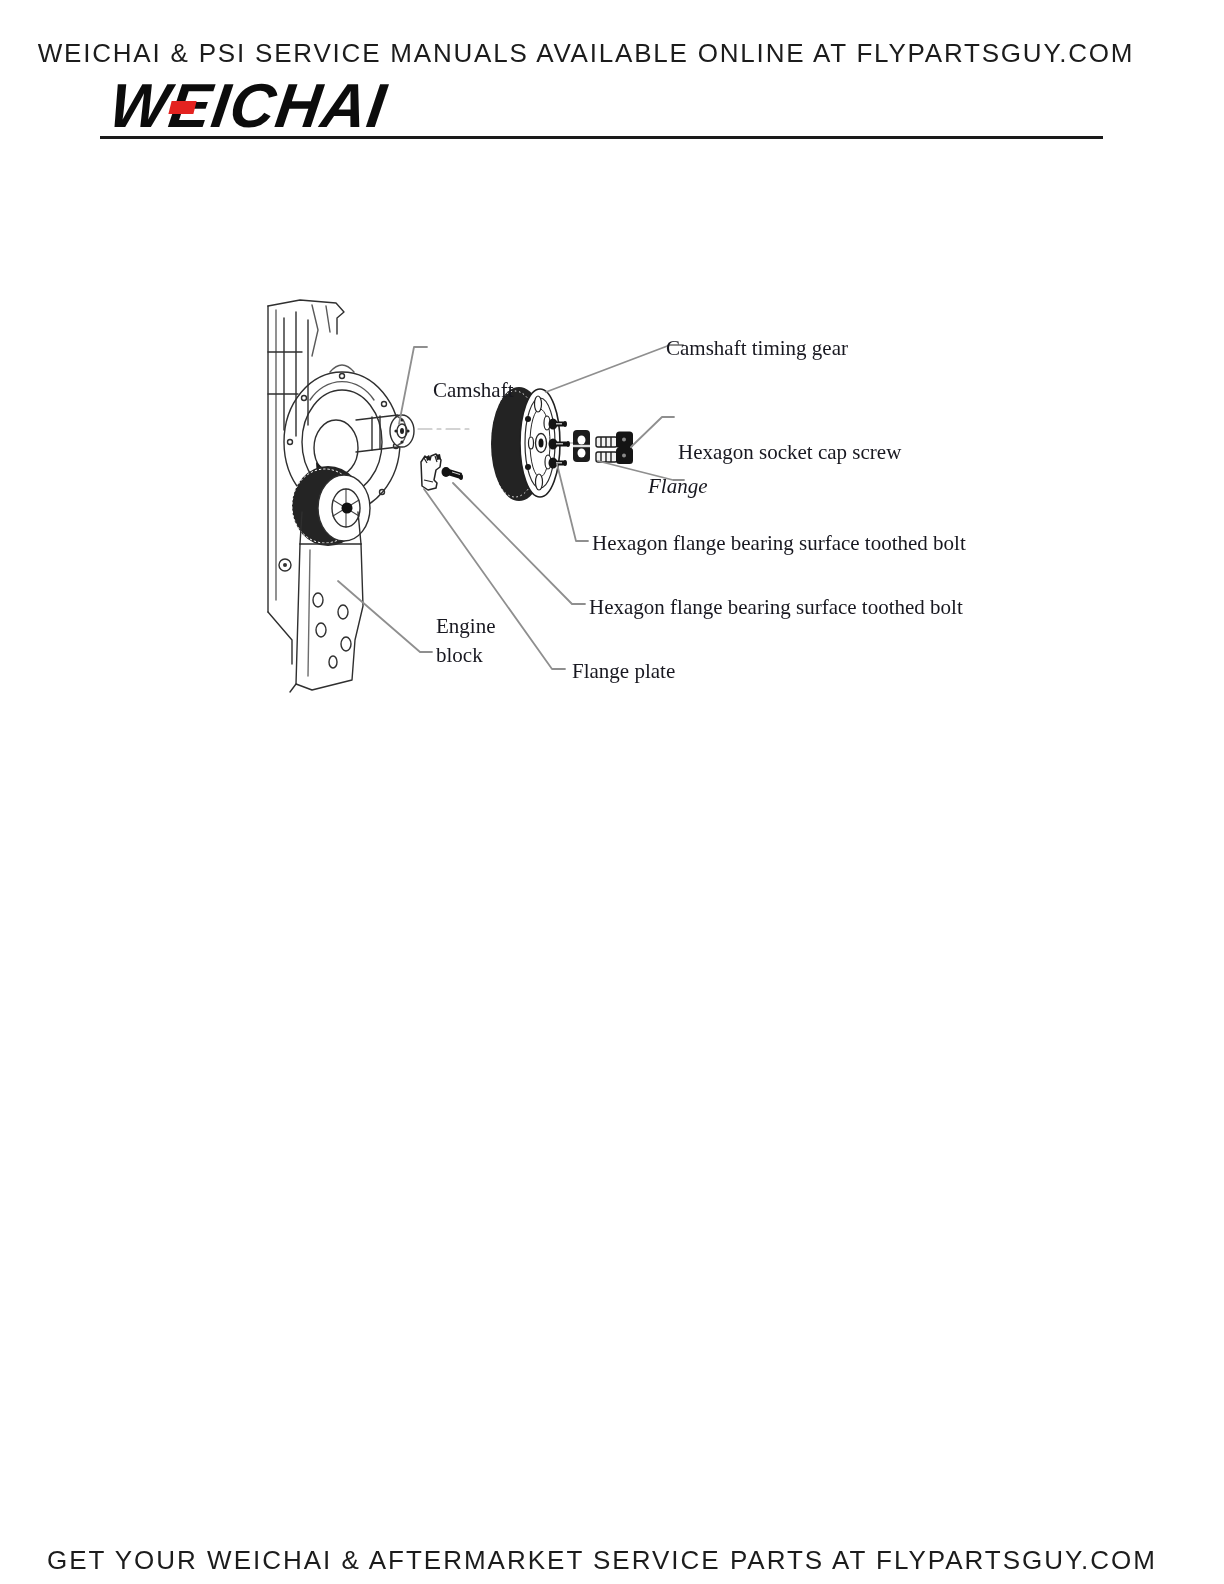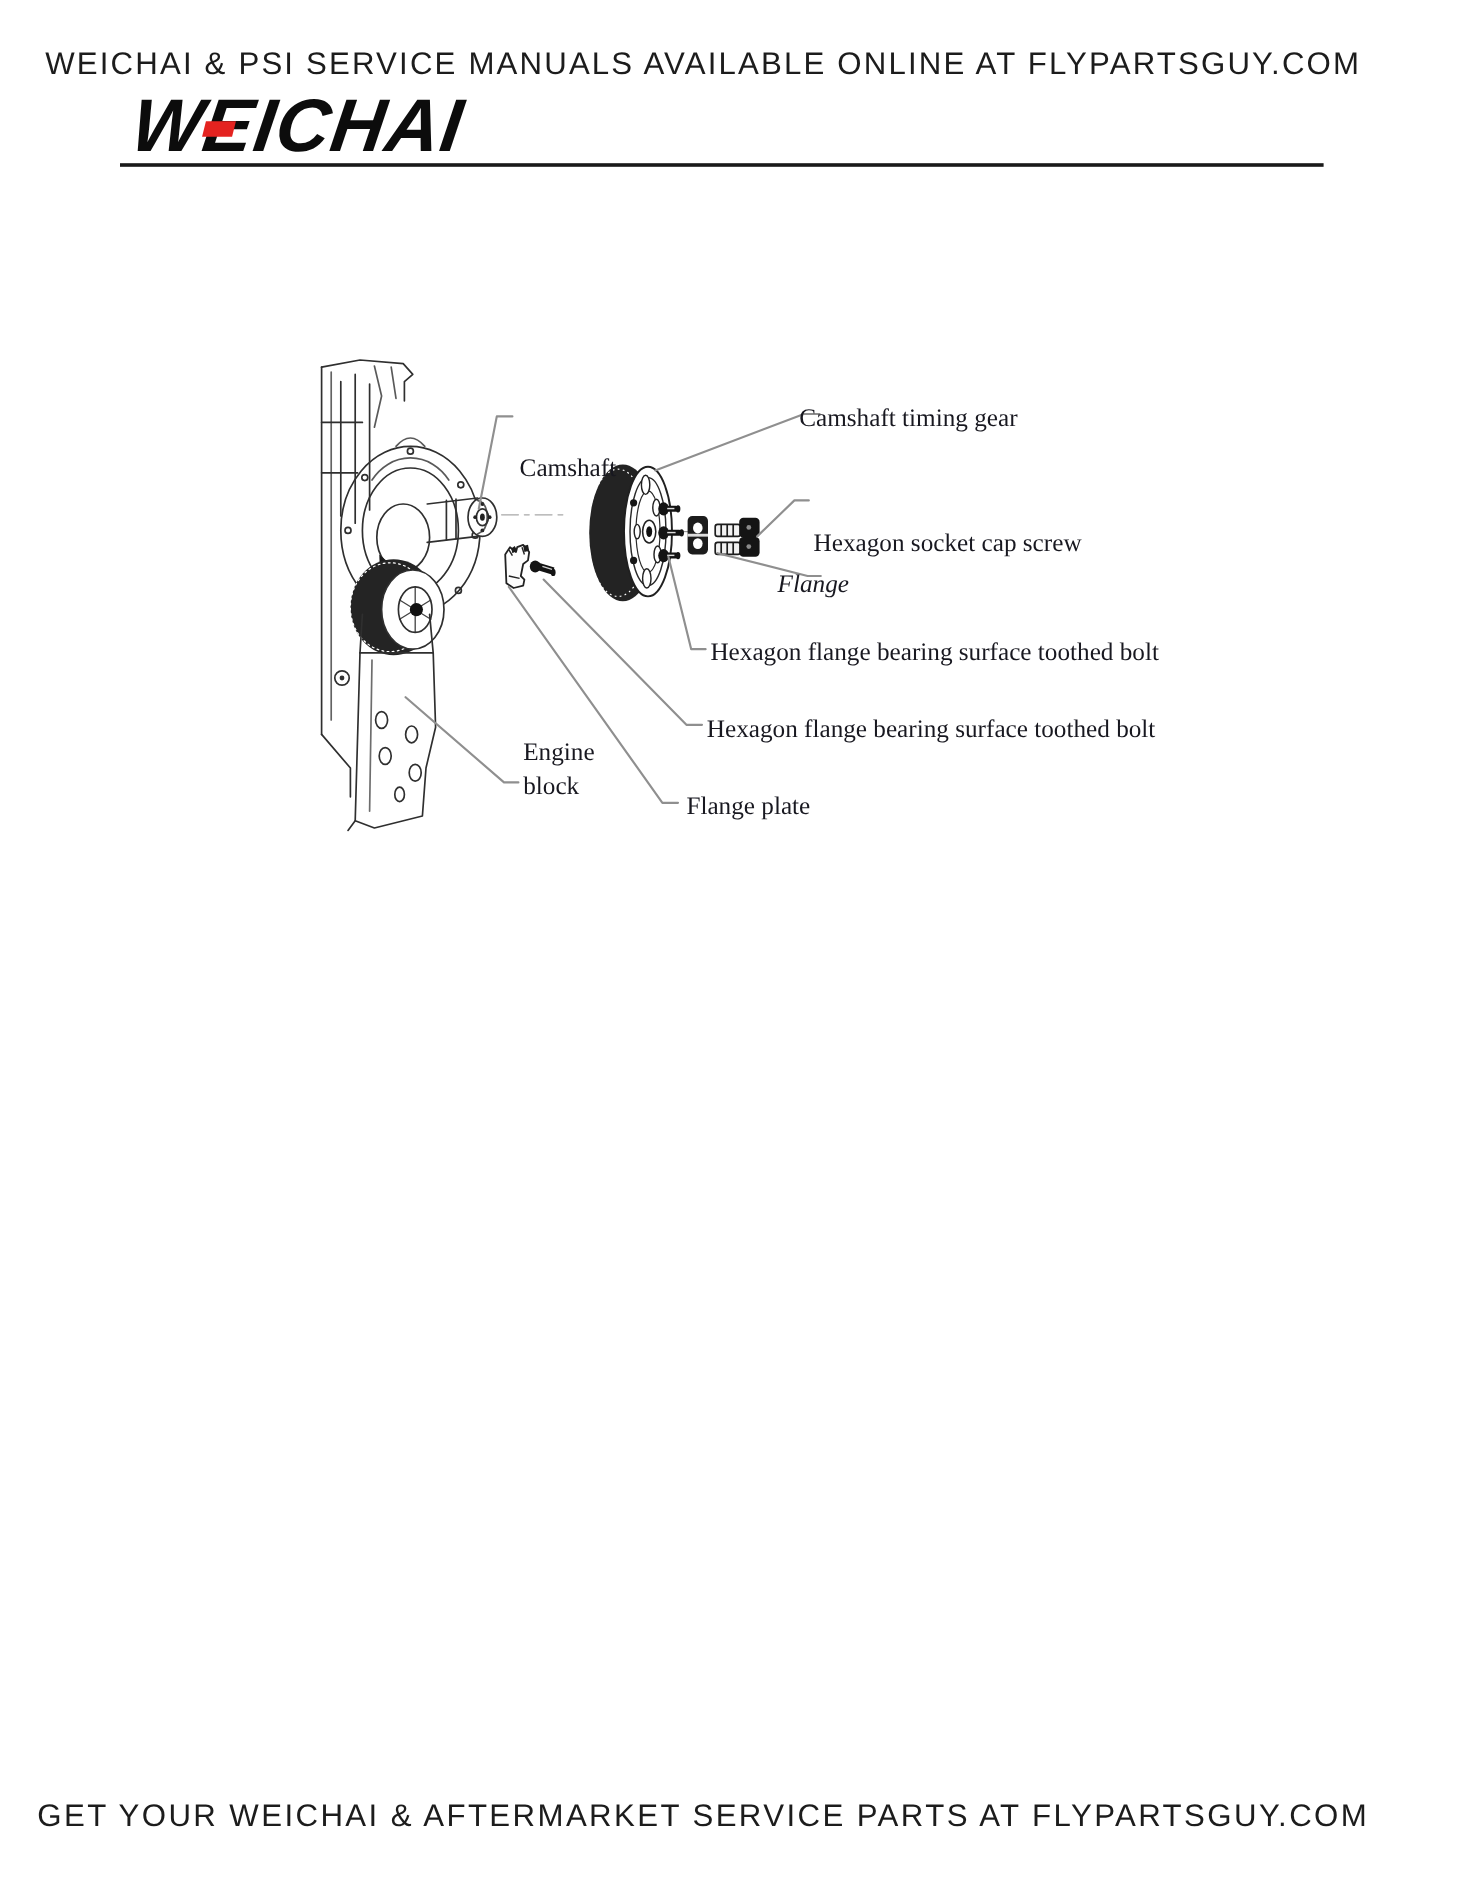--- a/index.html
+++ b/index.html
@@ -19,7 +19,7 @@
     white-space:nowrap;
   }
   .banner.top{top:38px;}
-  .banner.bottom{top:1498px;letter-spacing:2px;}
+  .banner.bottom{top:1545px;letter-spacing:2px;padding-left:16px;}
   .logo-wrap{
     position:absolute;left:106px;top:76px;
     width:320px;height:62px;

